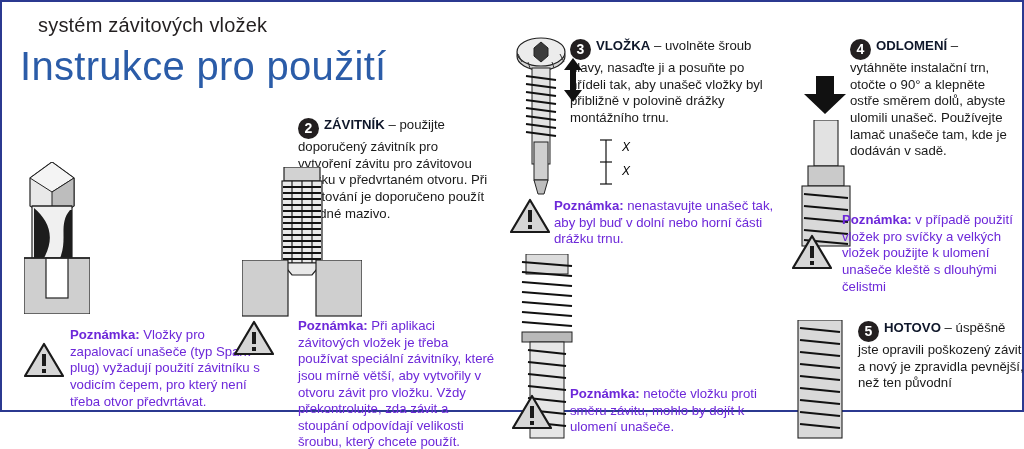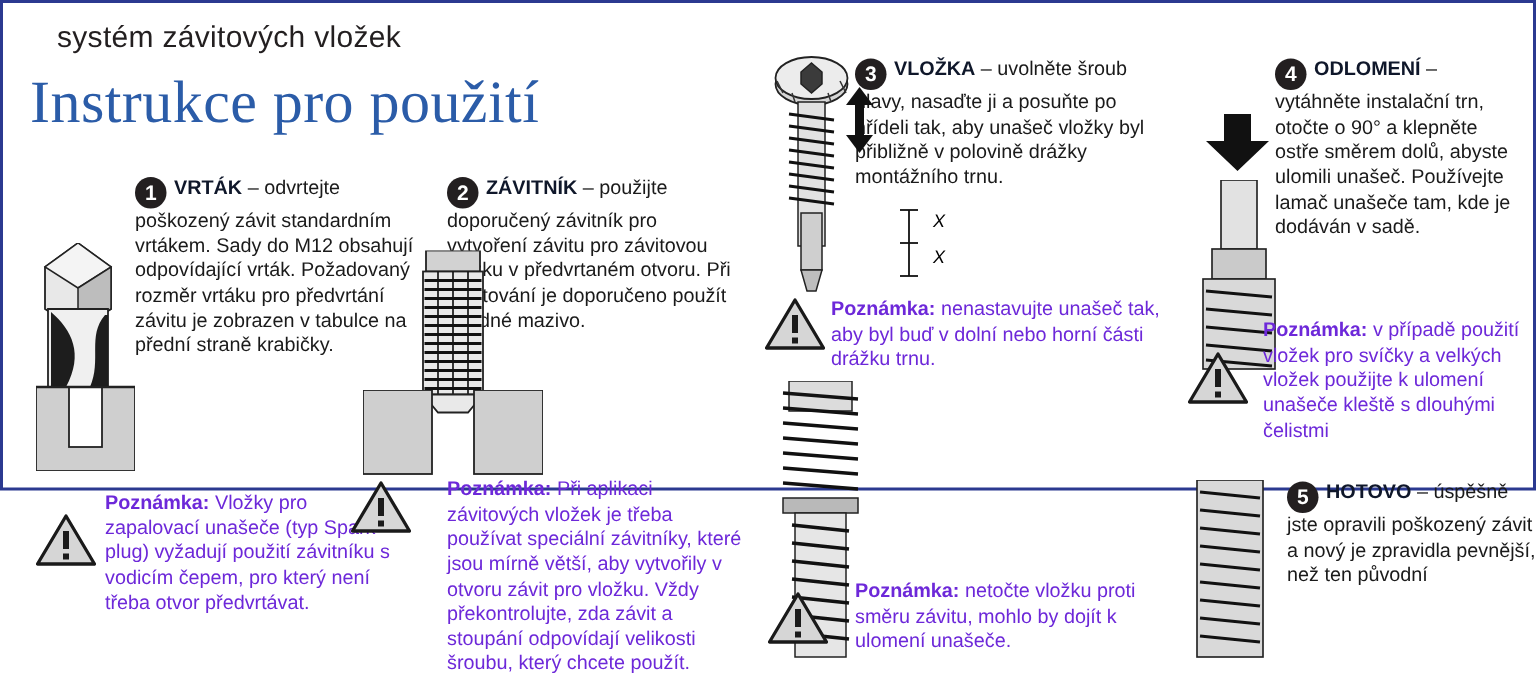--- a/index.html
+++ b/index.html
@@ -17,7 +17,7 @@
   #page {
     position: relative;
     width: 1024px;
-    height: 327px;
+    height: 412px;
     box-sizing: border-box;
     border: 2px solid #2b3990;
     background: #ffffff;

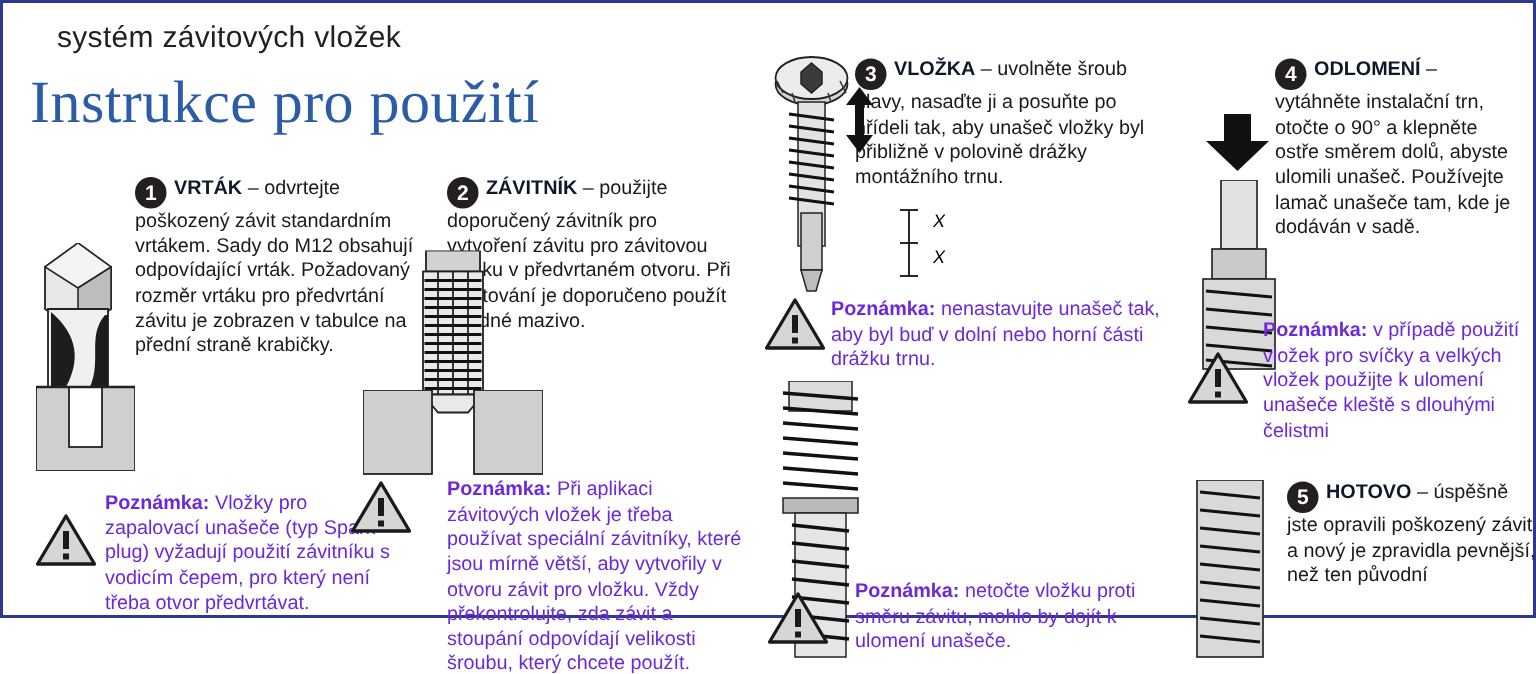--- a/index.html
+++ b/index.html
@@ -37,7 +37,6 @@
     font-size: 40px;
     color: #2b5ca8;
     letter-spacing: 0.3px;
-    font-family: Liberation Serif, serif;
   }
   
   .col-text {

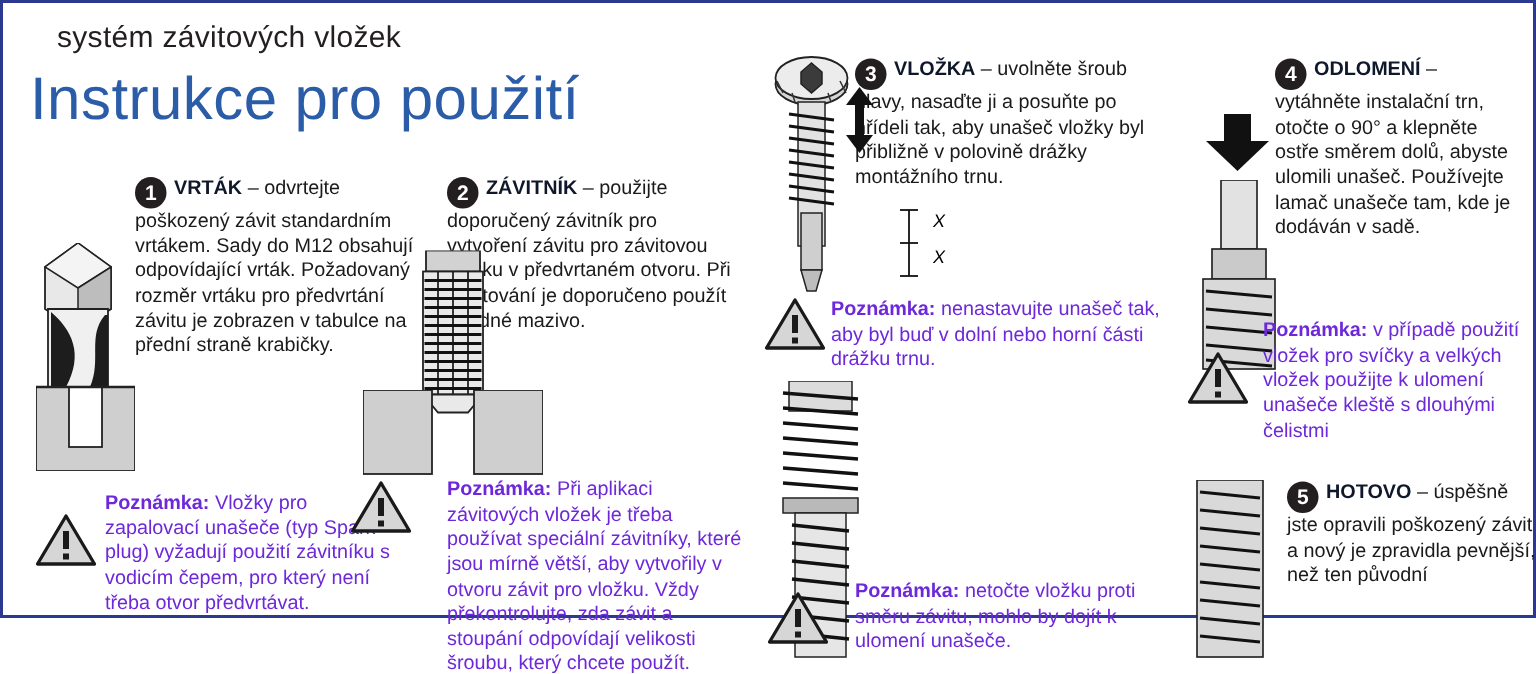--- a/index.html
+++ b/index.html
@@ -91,9 +91,6 @@
   <div class="subtitle">systém závitových vložek</div>
   <div class="maintitle">Instrukce pro použití</div>
 
-  <div class="col-text" style="left:88px; top:115px; width:190px;">
-    <span class="num">1</span><span class="kw">VRTÁK</span><span> – odvrtejte poškozený závit standardním vrtákem. Sady do M12 obsahují odpovídající vrták. Požadovaný rozměr vrtáku pro předvrtání závitu je zobrazen v tabulce na přední straně krabičky.</span>
-  </div>
 
   <div class="illus" style="left:20px; top:160px;">
     <svg width="62" height="150" viewBox="0 0 62 150">

